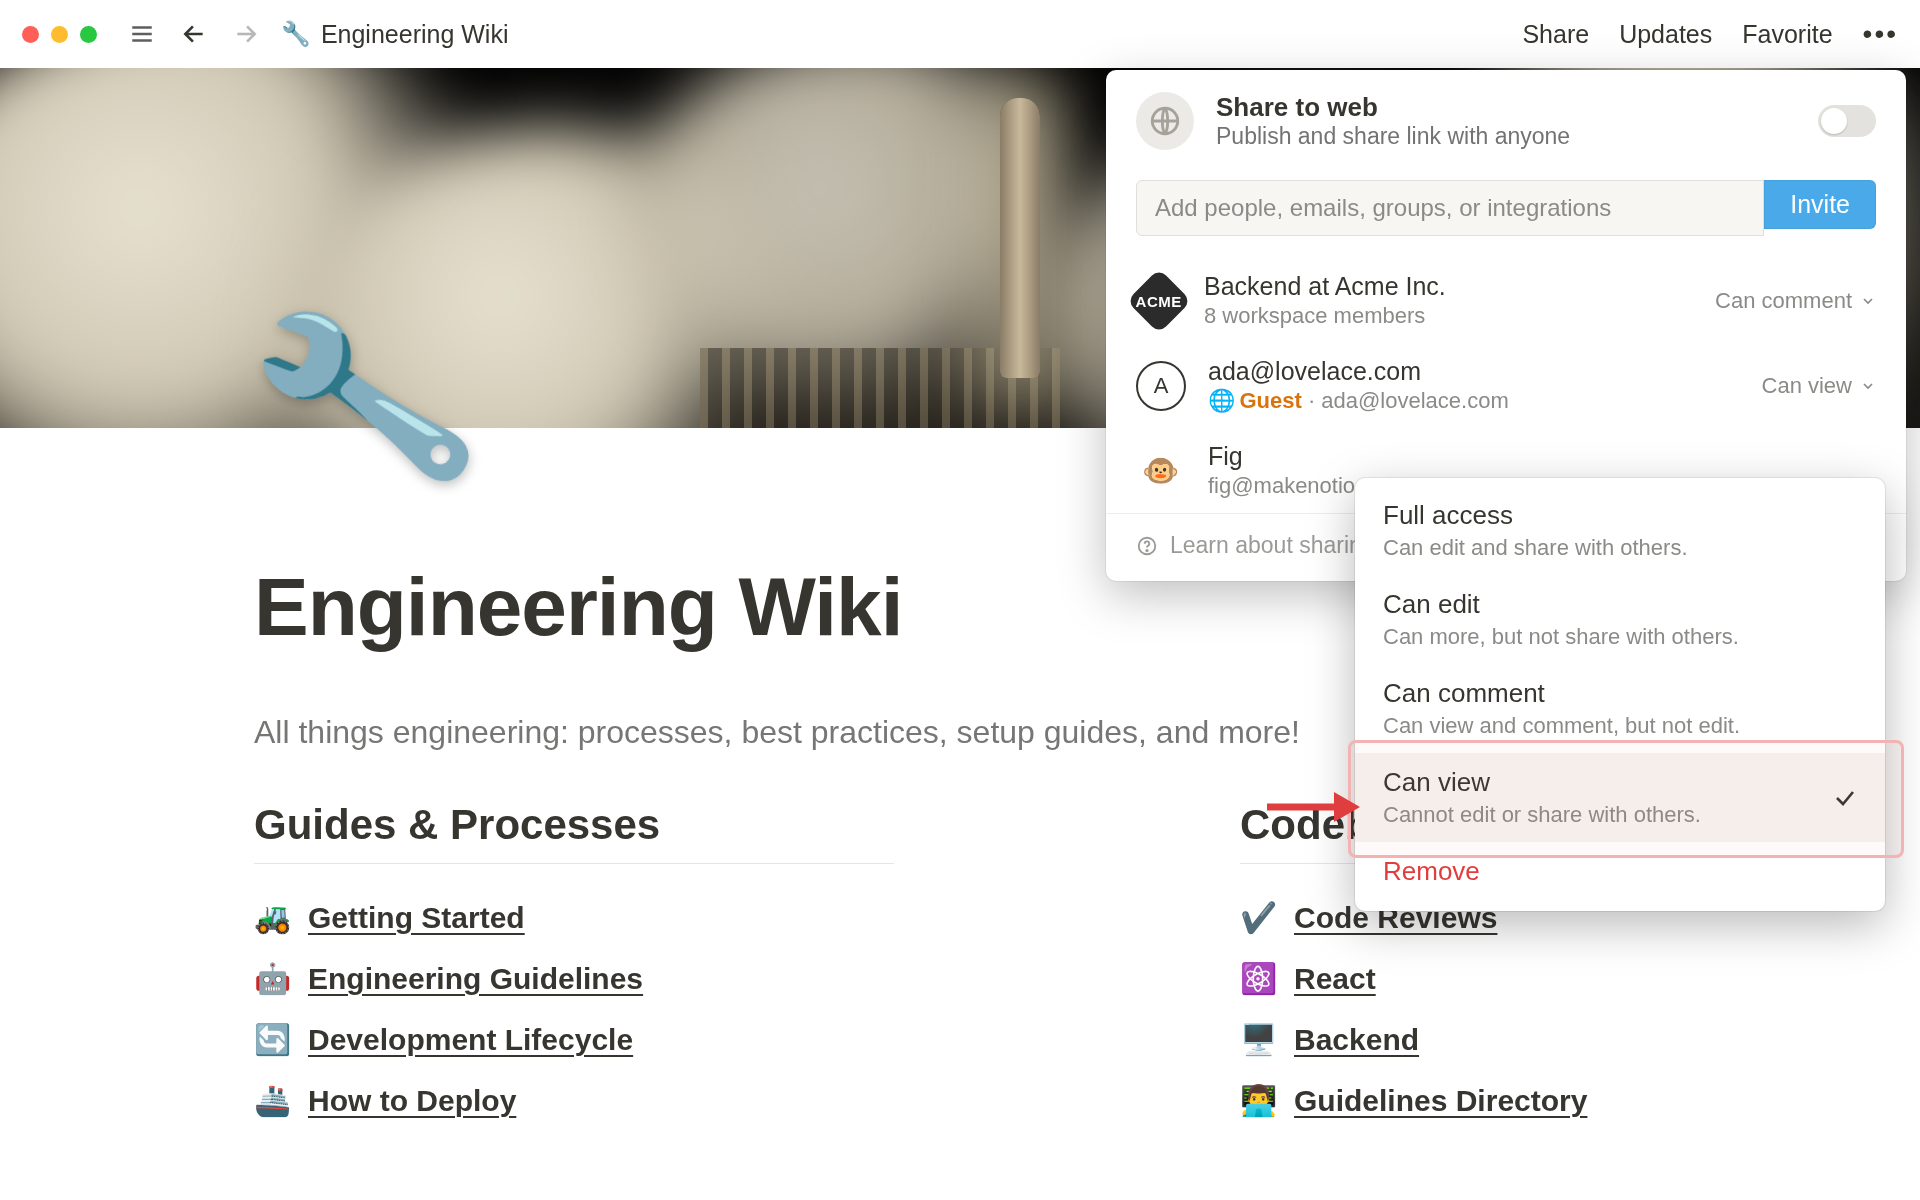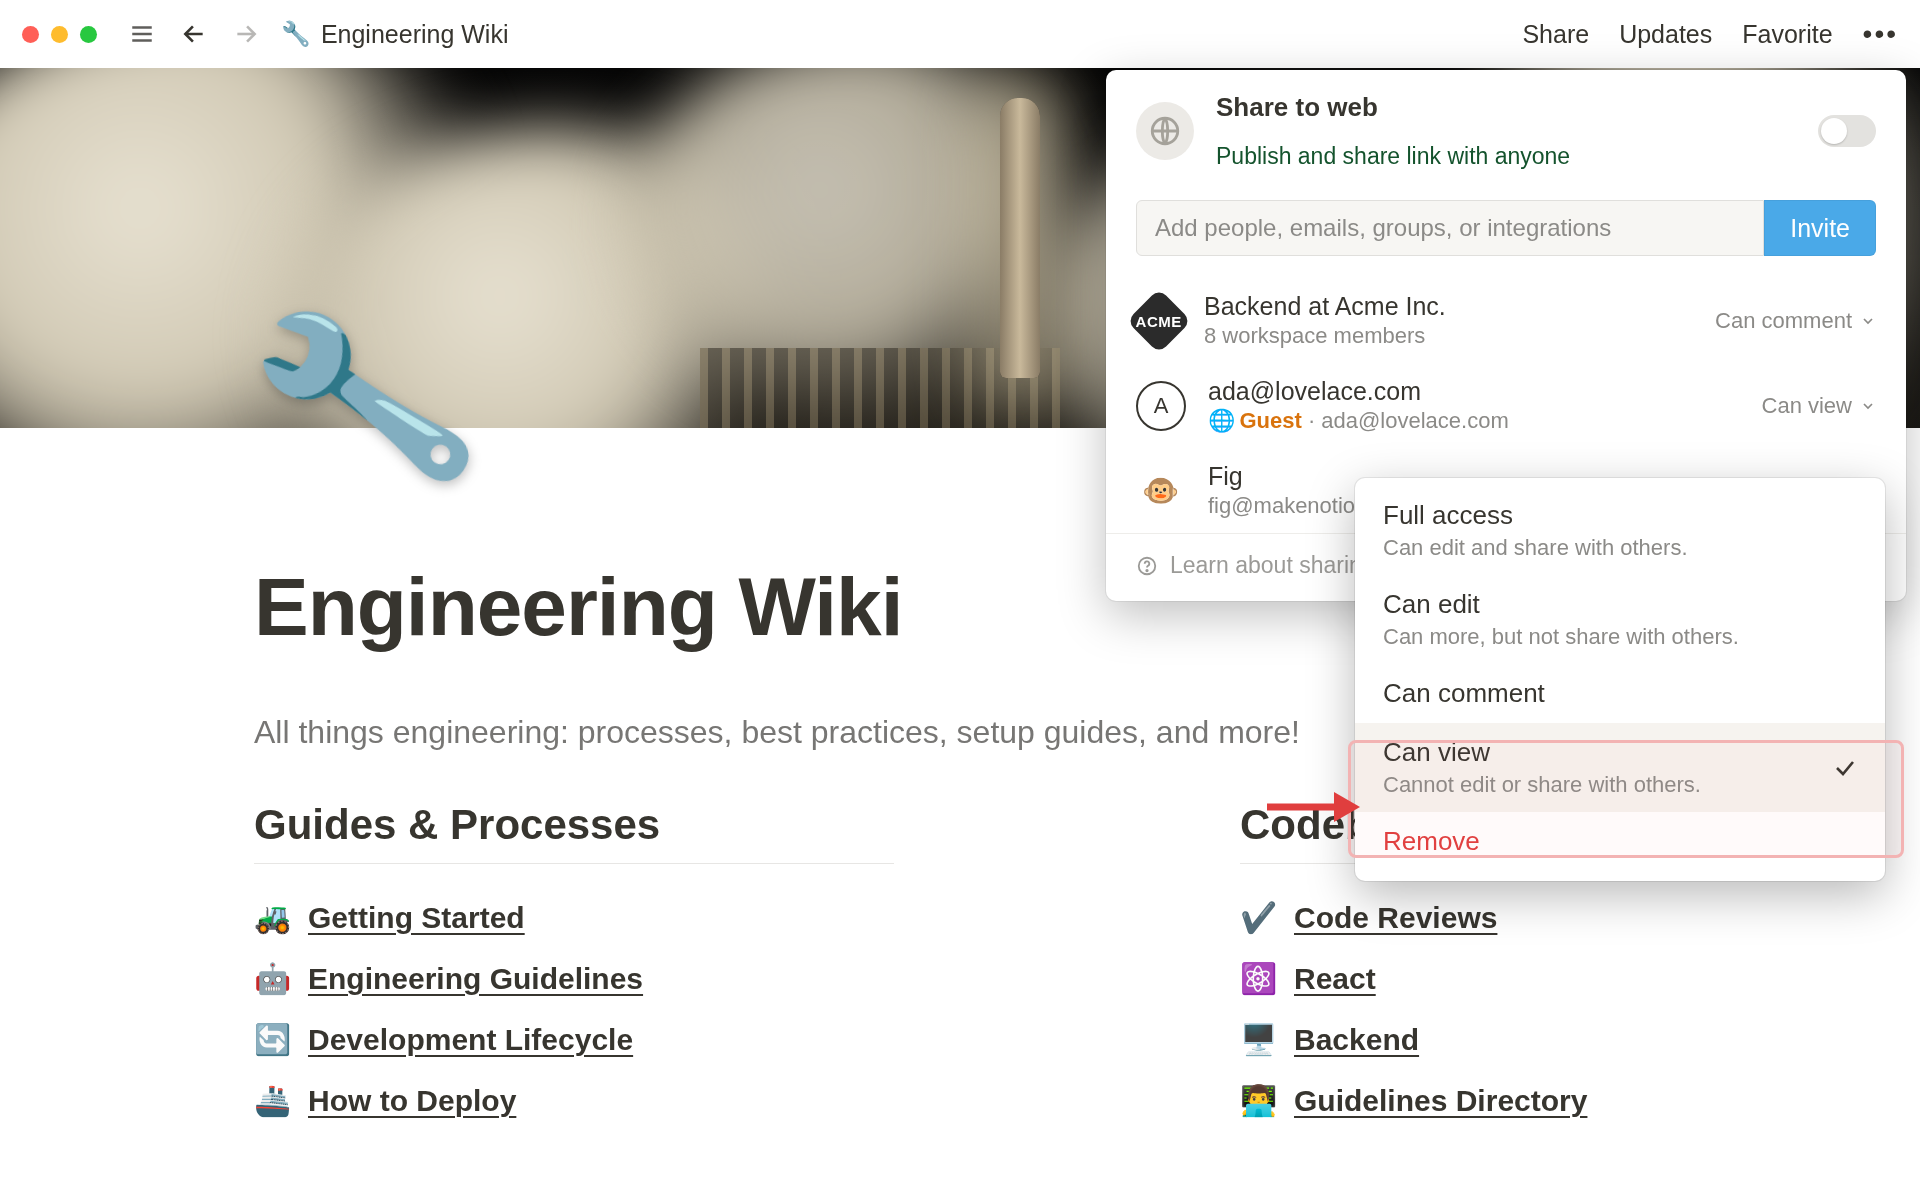--- a/index.html
+++ b/index.html
@@ -50,7 +50,7 @@
   .globe-circle { width:58px; height:58px; border-radius:50%; background:#eceae6; display:flex; align-items:center; justify-content:center; color:#a5a29a; }
   .globe-circle svg{ width:34px; height:34px; }
   .sw-text .t1 { font-size:26px; color:#37352f; font-weight:700; }
-  .sw-text .t2 { font-size:23px; color:#14532d; margin-top:20px; }
+  .sw-text .t2 { font-size:23px; color:#737373; margin-top:0; }
   .toggle { margin-left:auto; width:58px; height:32px; border-radius:20px; background:#e3e2df; position:relative; }
   .toggle .knob { position:absolute; left:3px; top:3px; width:26px; height:26px; border-radius:50%; background:#fff; box-shadow:0 1px 2px rgba(0,0,0,.2);}
 

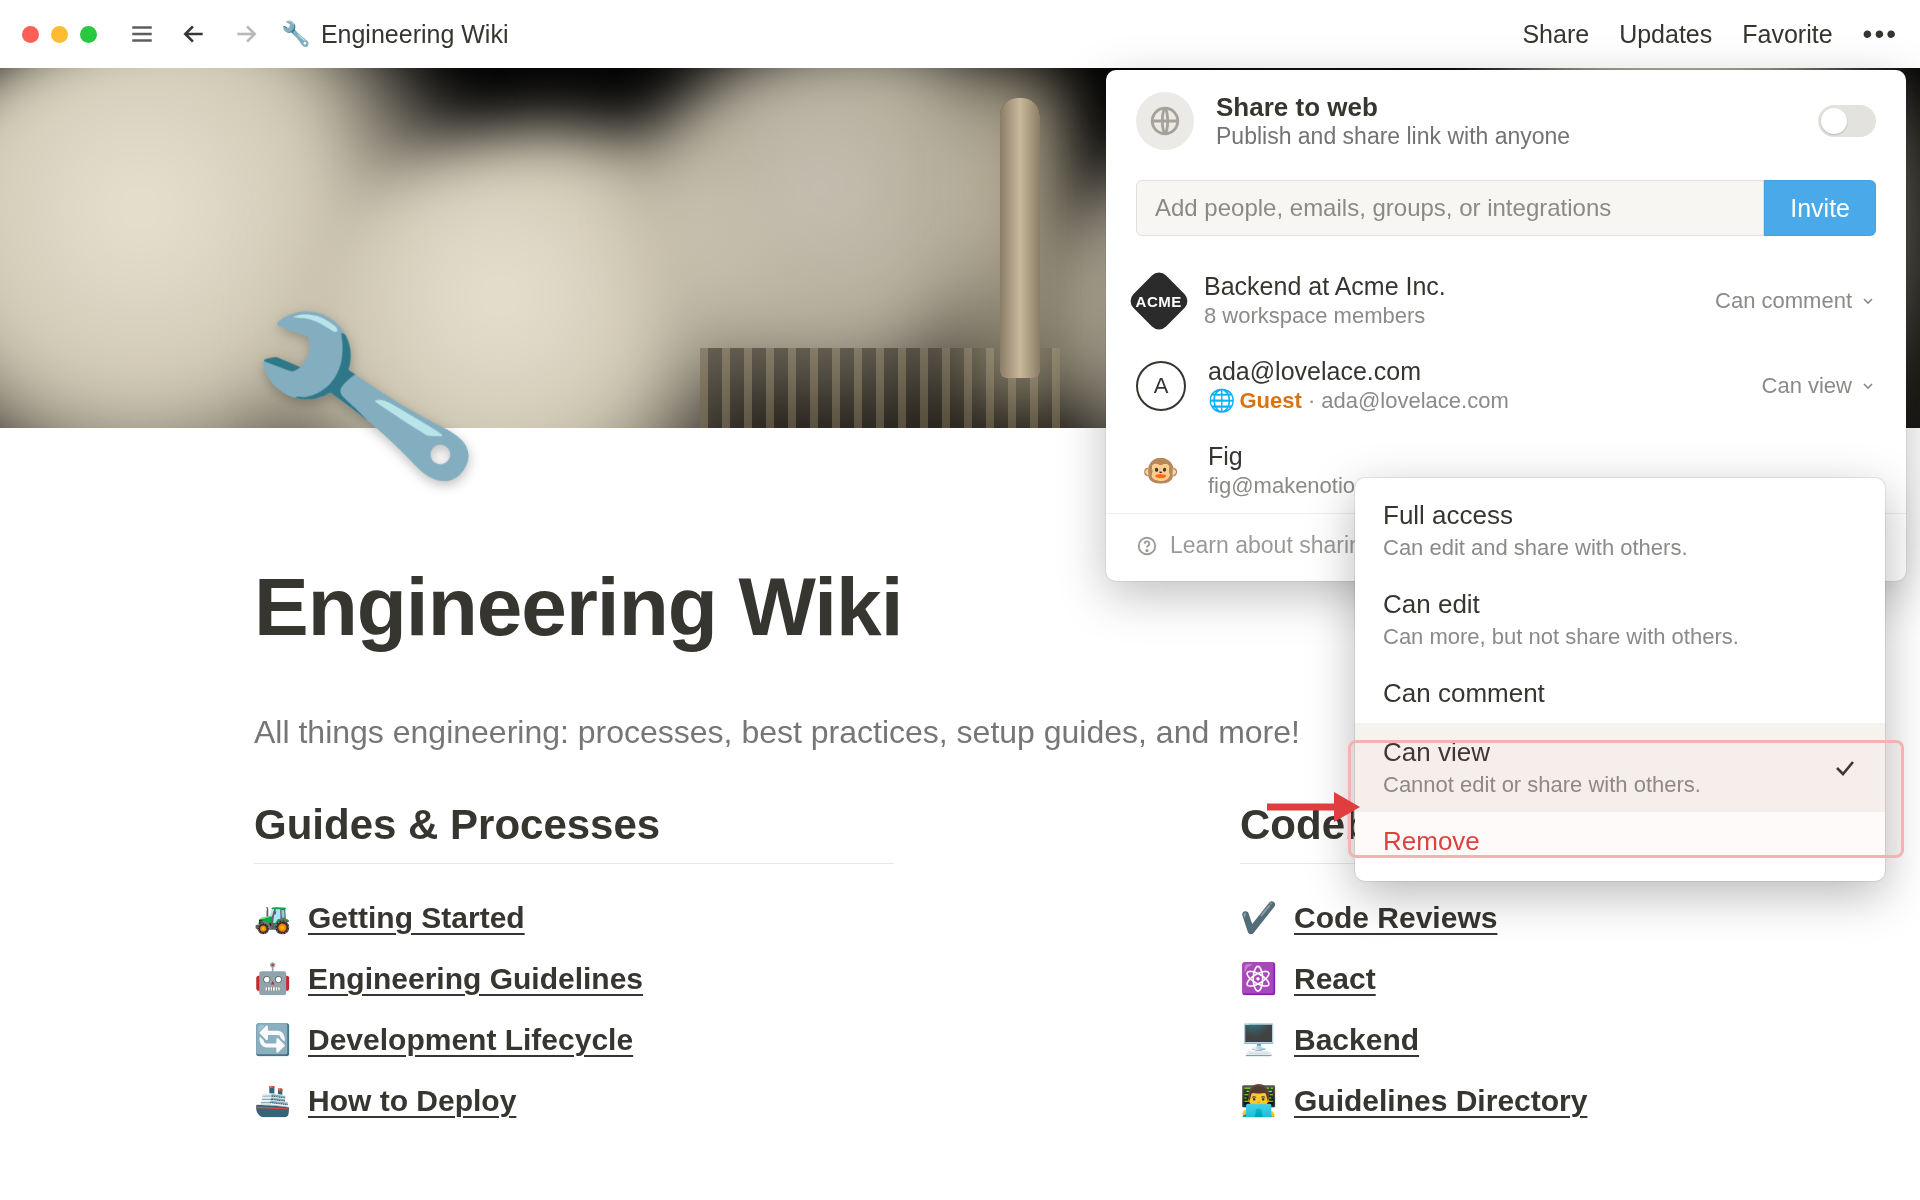--- a/index.html
+++ b/index.html
@@ -56,7 +56,7 @@
 
   .invite-row { display:flex; gap:0; padding:8px 30px 22px 30px; }
   .invite-input { flex:1; height:56px; border:1px solid #e0dfdc; background:#f7f6f3; border-radius:6px 0 0 6px; padding:0 18px; font-size:24px; color:#8b8a87; display:flex; align-items:center;}
-  .invite-btn { height:56px; padding:0 26px; border:none; border-radius:0 6px 6px 0; background:#4aa9e8; color:#fff; font-size:25px; font-weight:500; box-shadow: inset 0 0 0 1px rgba(0,0,0,.05); cursor:pointer;}
+  .invite-btn { height:49px; padding:0 26px; border:none; border-radius:0 6px 6px 0; background:#4aa9e8; color:#fff; font-size:25px; font-weight:500; box-shadow: inset 0 0 0 1px rgba(0,0,0,.05); cursor:pointer;}
 
   .member { display:flex; align-items:center; gap:22px; padding:14px 30px; }
   .avatar { width:50px; height:50px; border-radius:50%; display:flex; align-items:center; justify-content:center; font-size:22px; }

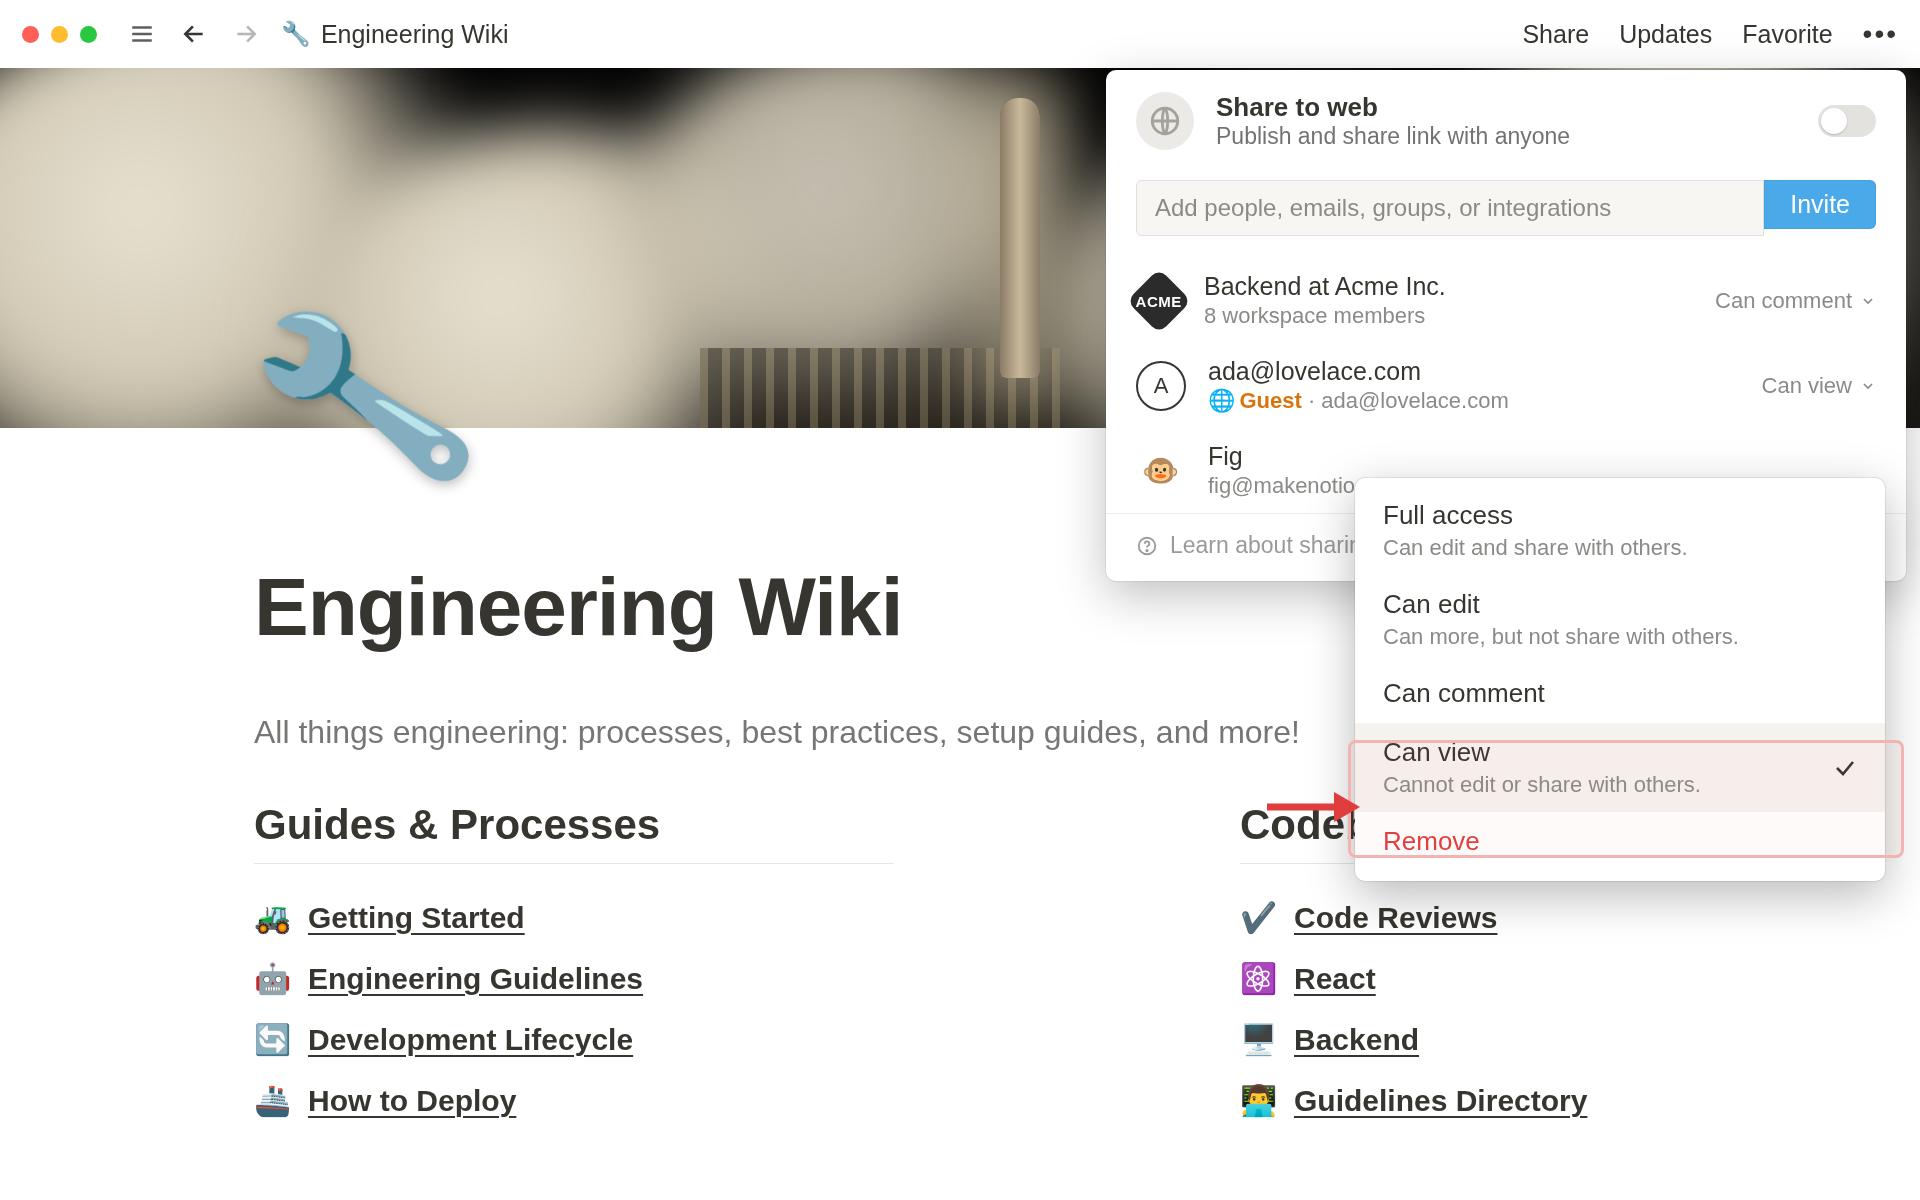--- a/index.html
+++ b/index.html
@@ -279,6 +279,7 @@
     </div>
     <div class="perm-item">
       <div class="p1">Can comment</div>
+      <div class="p2">Can view and comment, but not edit.</div>
     </div>
     <div class="perm-item selected">
       <div class="ptxt">

